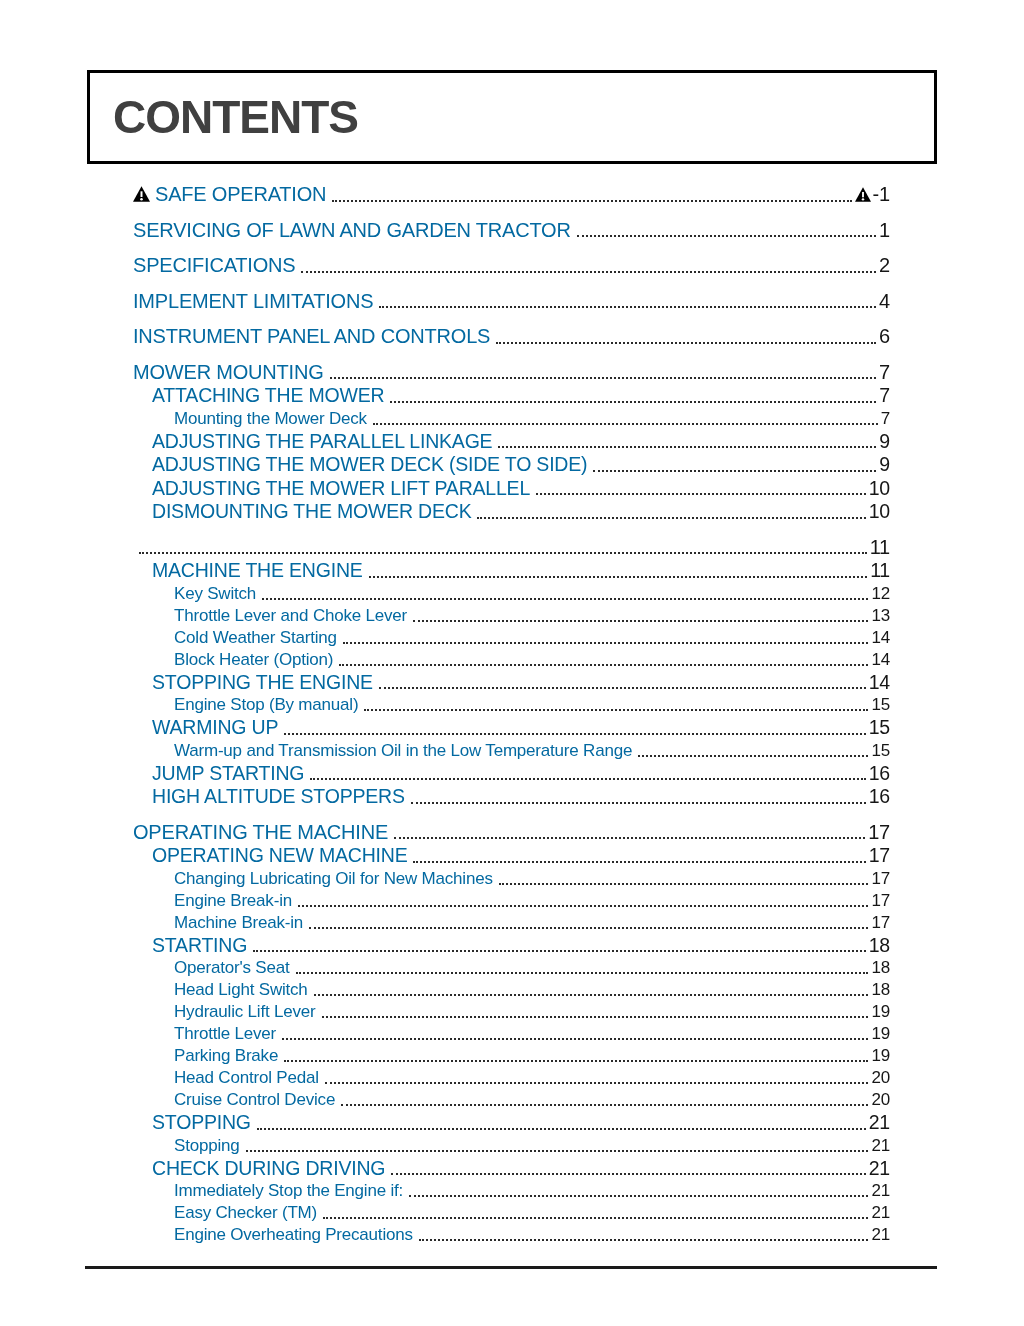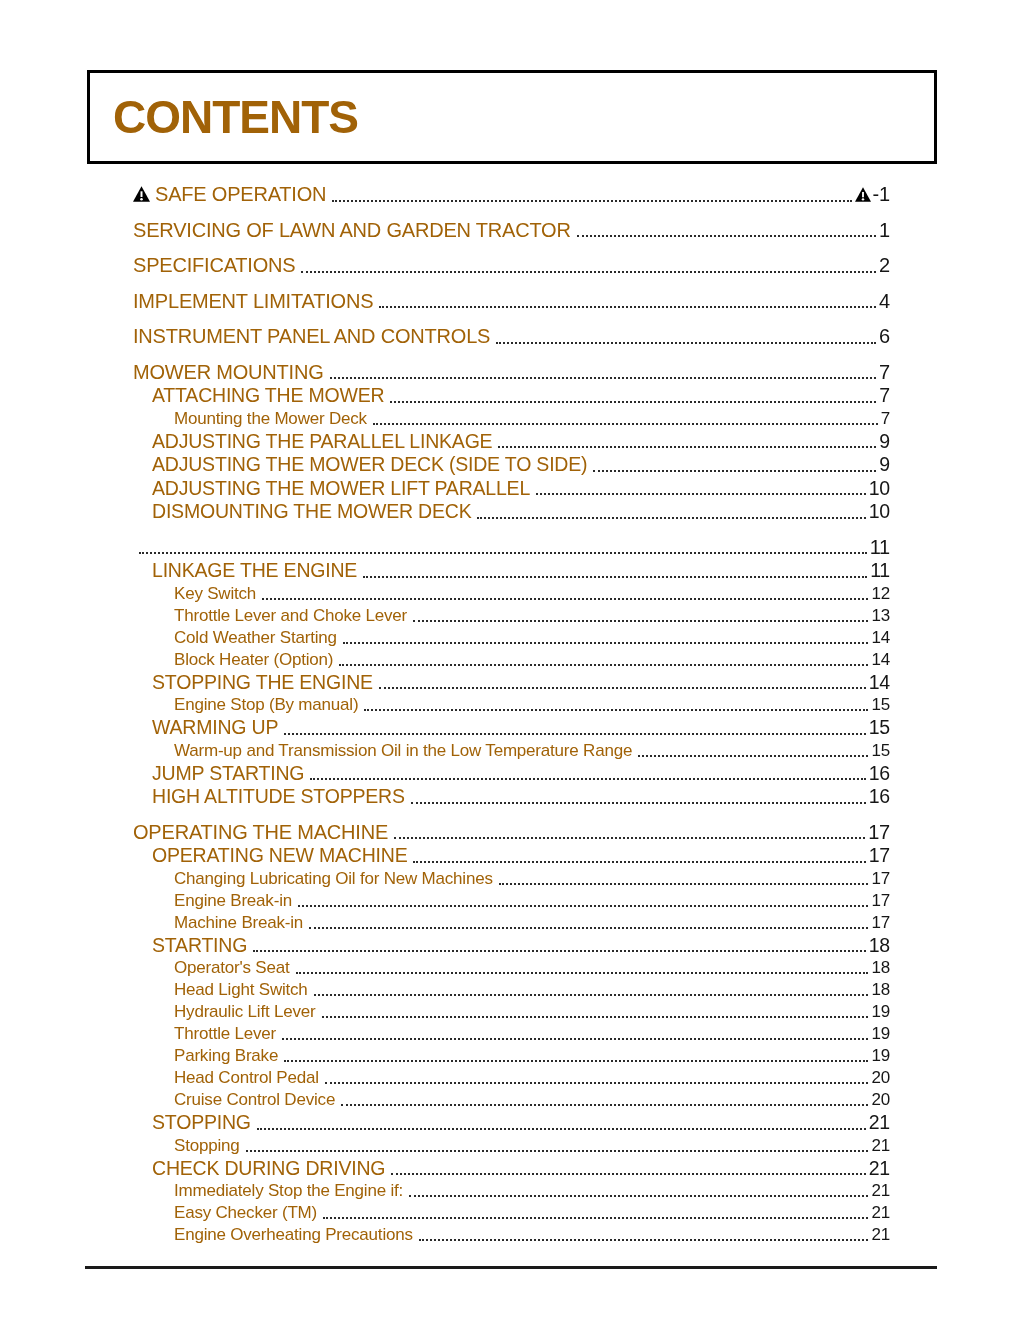--- a/index.html
+++ b/index.html
@@ -32,7 +32,7 @@
     font-size: 46px;
     font-weight: bold;
     letter-spacing: -1px;
-    color: #a16207;
+    color: #404040;
     padding-left: 23px;
     line-height: 1;
   }

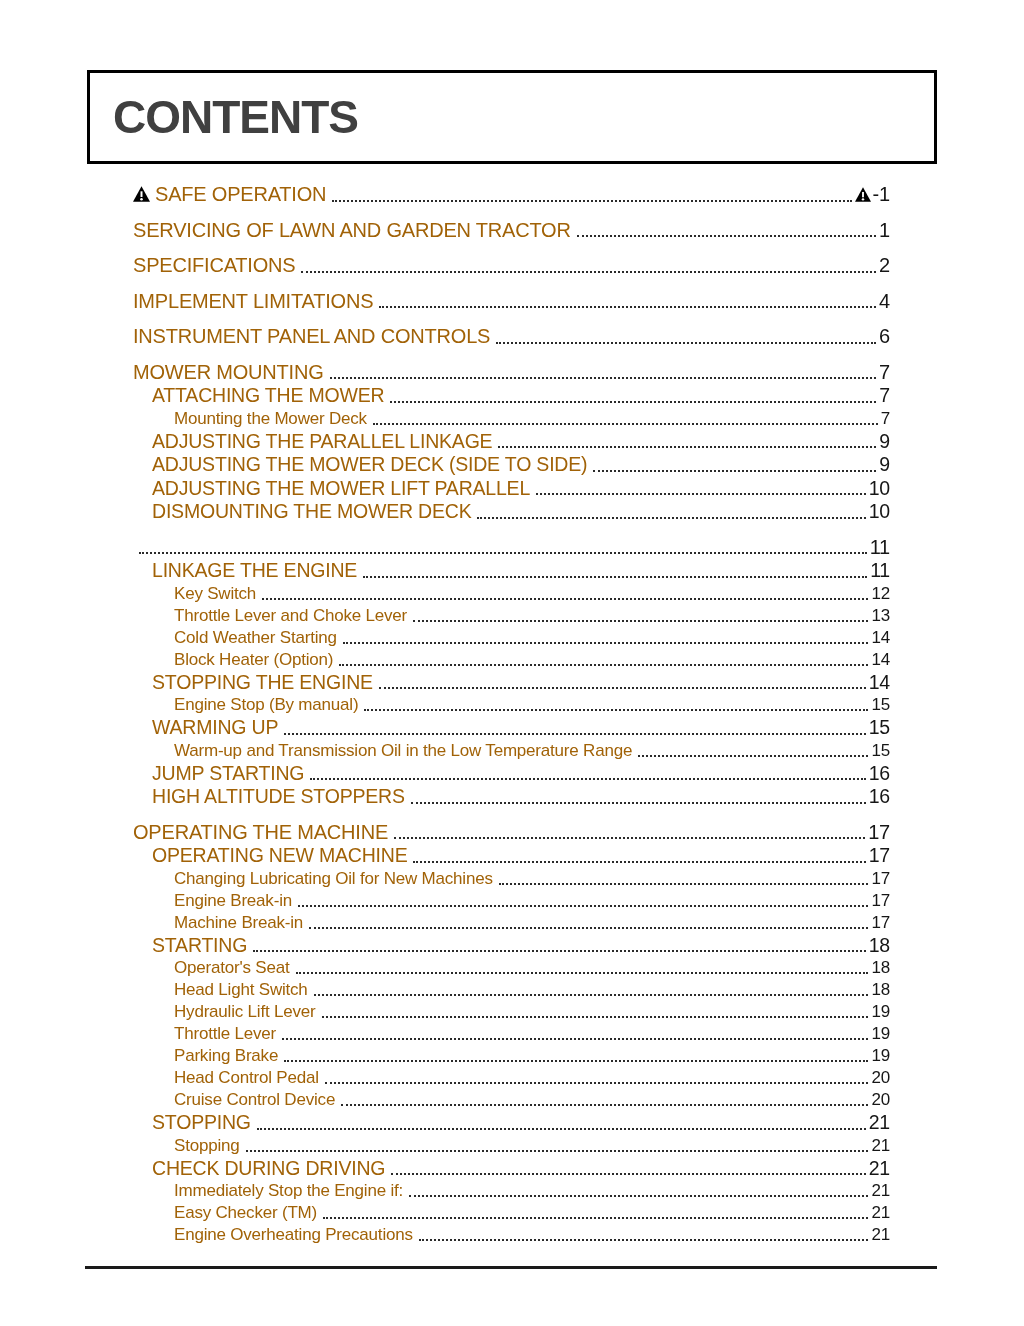--- a/index.html
+++ b/index.html
@@ -53,7 +53,7 @@
   .row.lvl3 { font-size: 17px;   line-height: 22px;   padding-left: 87px; align-items: center; }
   .label {
     flex: 0 0 auto;
-    color: #a16207;
+    color: #0369a1;
   }
   .leader {
     flex: 1 1 auto;

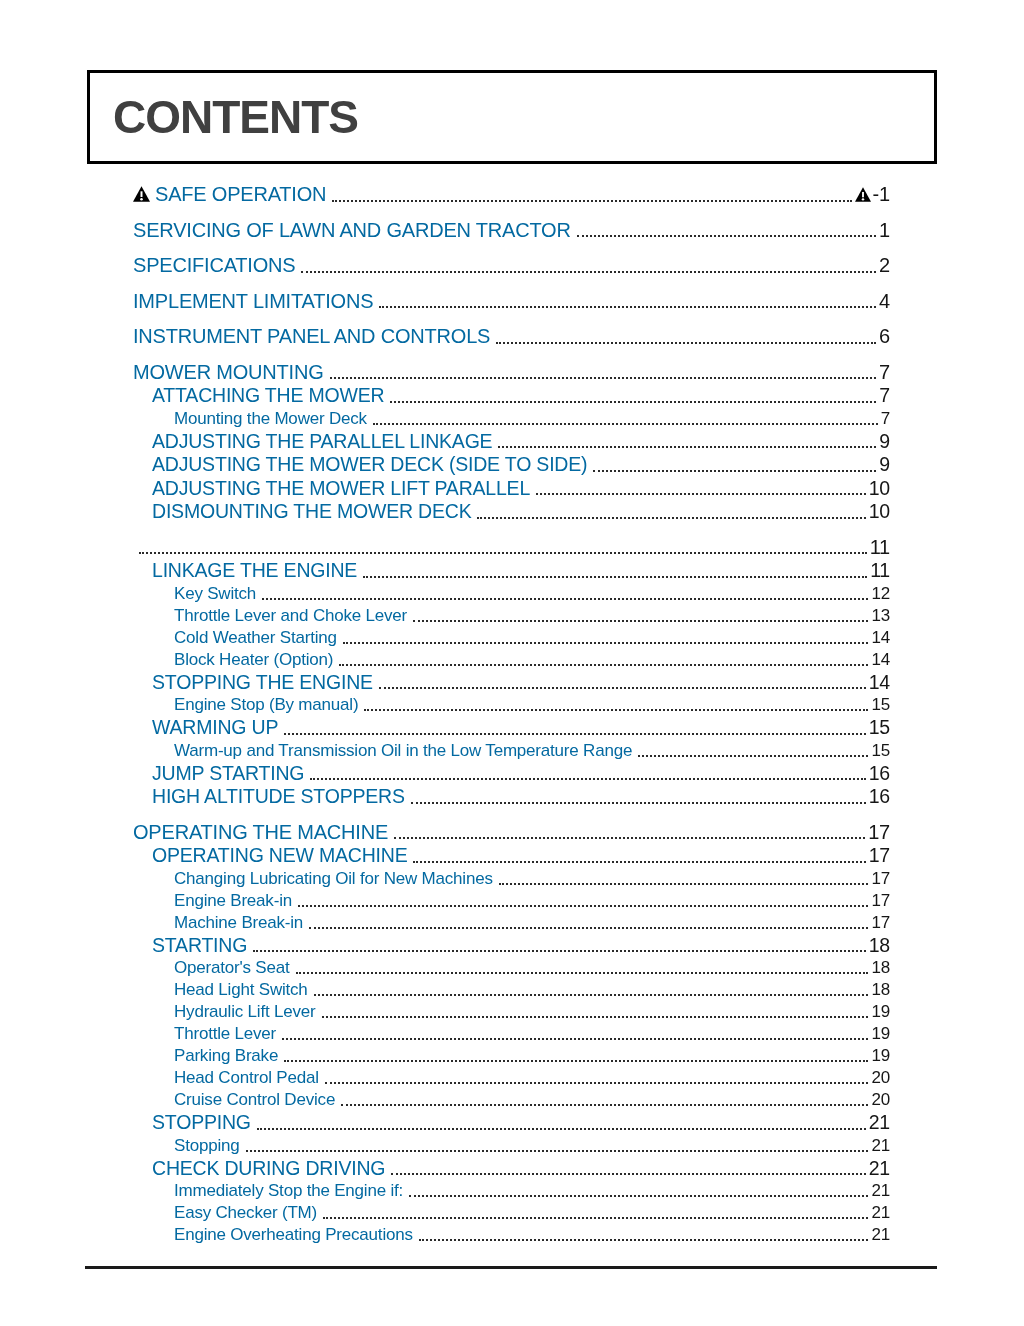--- a/index.html
+++ b/index.html
@@ -167,7 +167,7 @@
         <span class="pagenum">11</span>
       </div>
       <div class="row lvl2">
-        <span class="label">LINKAGE THE ENGINE</span>
+        <span class="label">MACHINE THE ENGINE</span>
         <span class="leader"></span>
         <span class="pagenum">11</span>
       </div>

